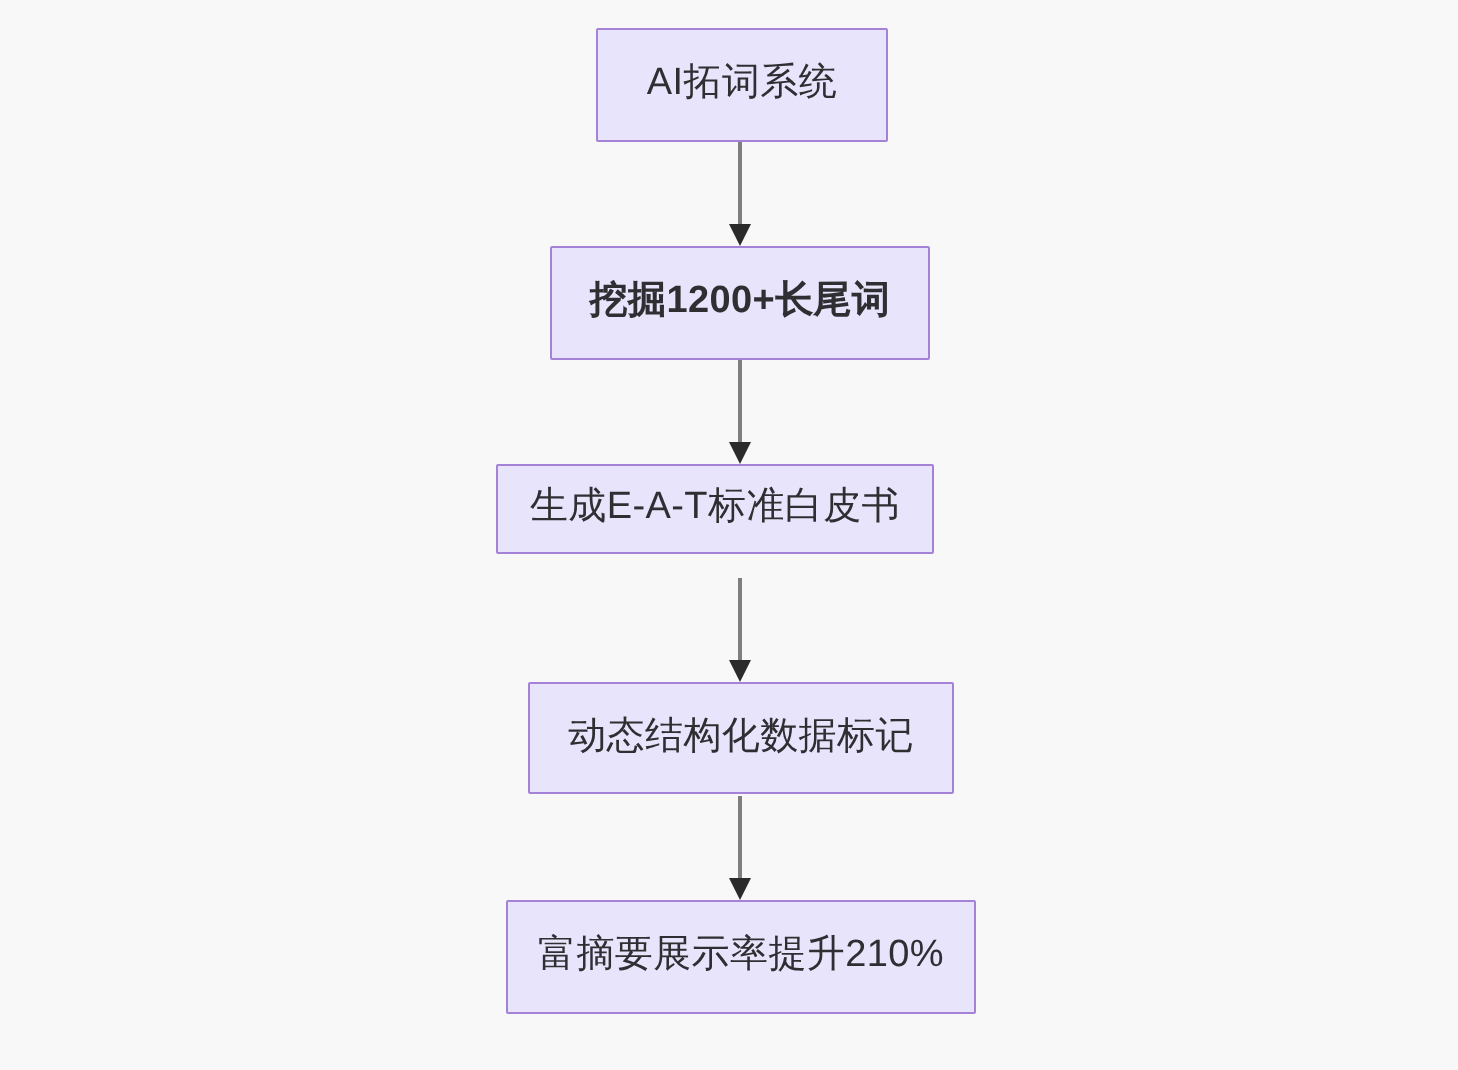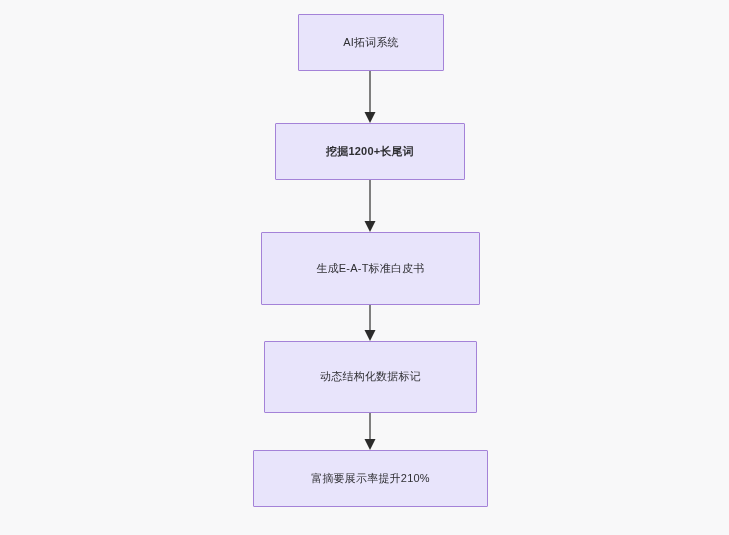--- a/index.html
+++ b/index.html
@@ -30,7 +30,7 @@
     align-items: center;
     justify-content: center;
     color: #2f2f33;
-    font-size: 11px;
+    font-size: 19px;
     line-height: 1.2;
     letter-spacing: 0.2px;
     white-space: nowrap;

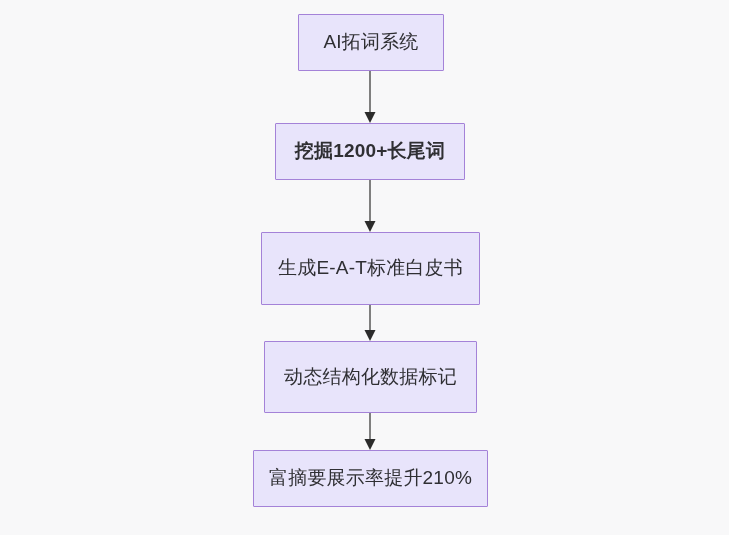--- a/index.html
+++ b/index.html
@@ -90,7 +90,7 @@
     <span class="node-label">挖掘1200+长尾词</span>
   </div>
 
-  <div class="node" id="node-n3" style="left: 261px; top: 232px; width: 219px; height: 73px;">
+  <div class="node" id="node-n3" style="left: 248px; top: 232px; width: 219px; height: 45px;">
     <span class="node-label">生成E-A-T标准白皮书</span>
   </div>
 

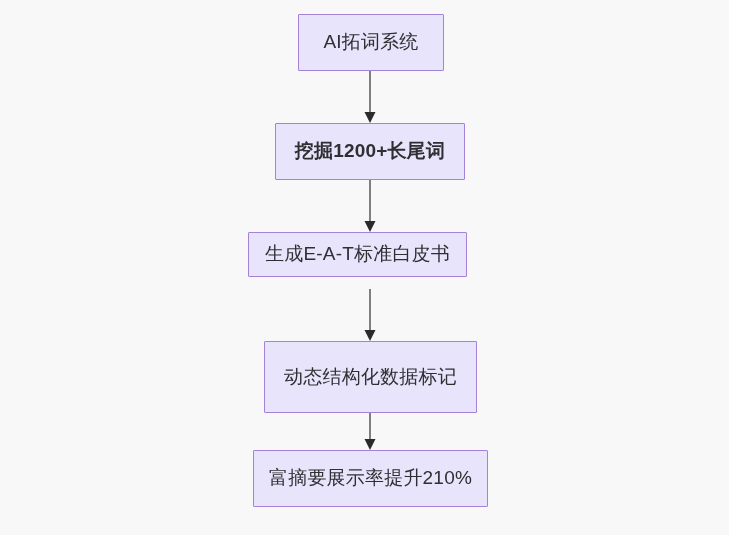--- a/index.html
+++ b/index.html
@@ -94,7 +94,7 @@
     <span class="node-label">生成E-A-T标准白皮书</span>
   </div>
 
-  <div class="node" id="node-n4" style="left: 264px; top: 341px; width: 213px; height: 72px;">
+  <div class="node" id="node-n4" style="left: 264px; top: 341px; width: 213px; height: 56px;">
     <span class="node-label">动态结构化数据标记</span>
   </div>
 

